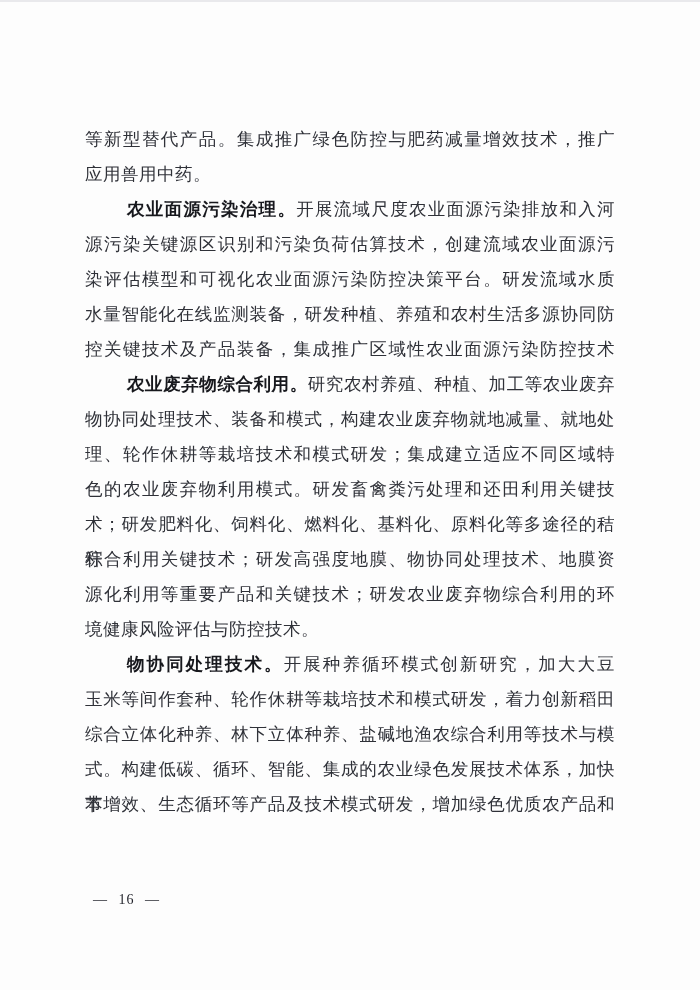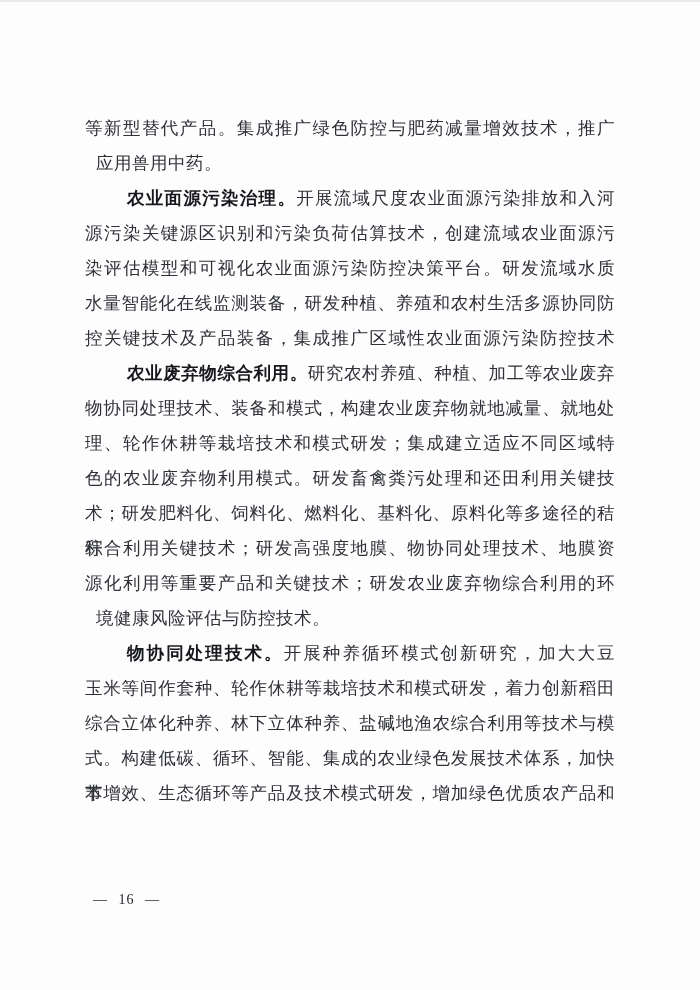--- a/index.html
+++ b/index.html
@@ -26,7 +26,7 @@
   .text-block {
     position: absolute;
     left: 85px;
-    top: 111px;
+    top: 122px;
     width: 530px;
   }
   .line {

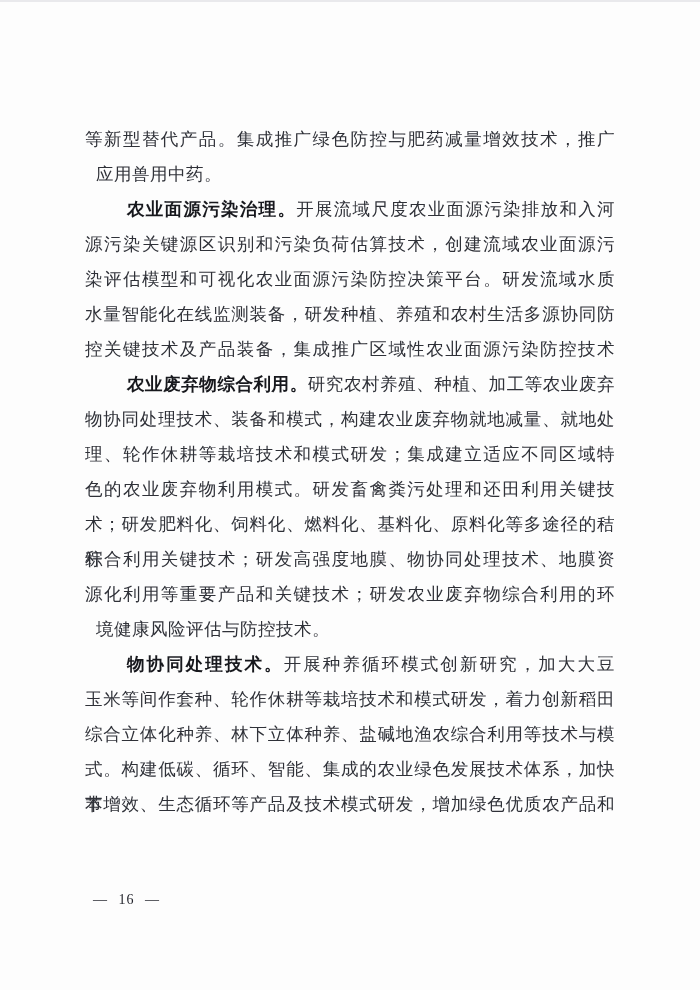--- a/index.html
+++ b/index.html
@@ -40,7 +40,6 @@
   }
   .line.last {
     text-align-last: left;
-    margin-left: 11px;
   }
   .line.indent {
     text-indent: 42px;

